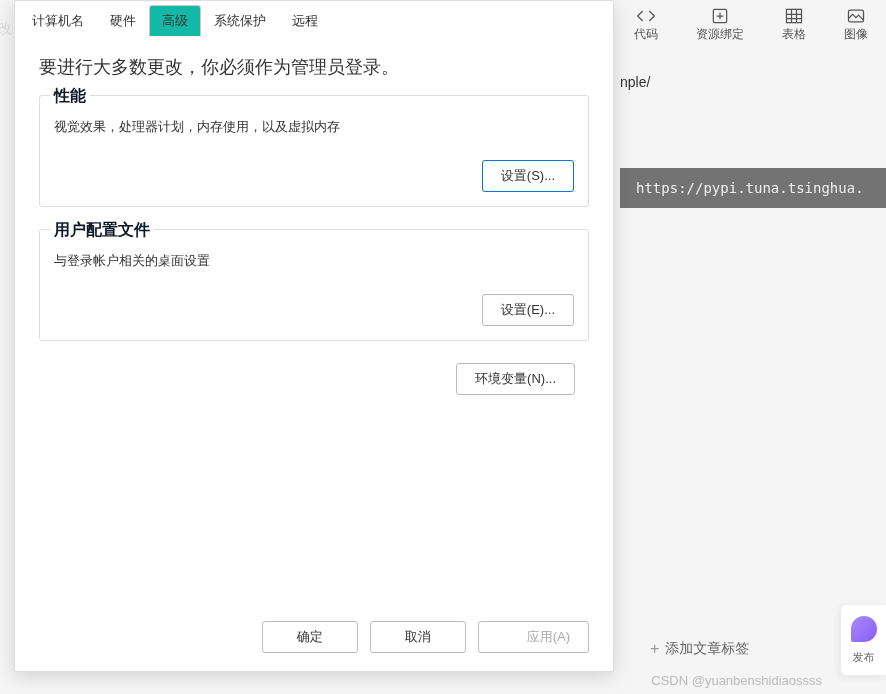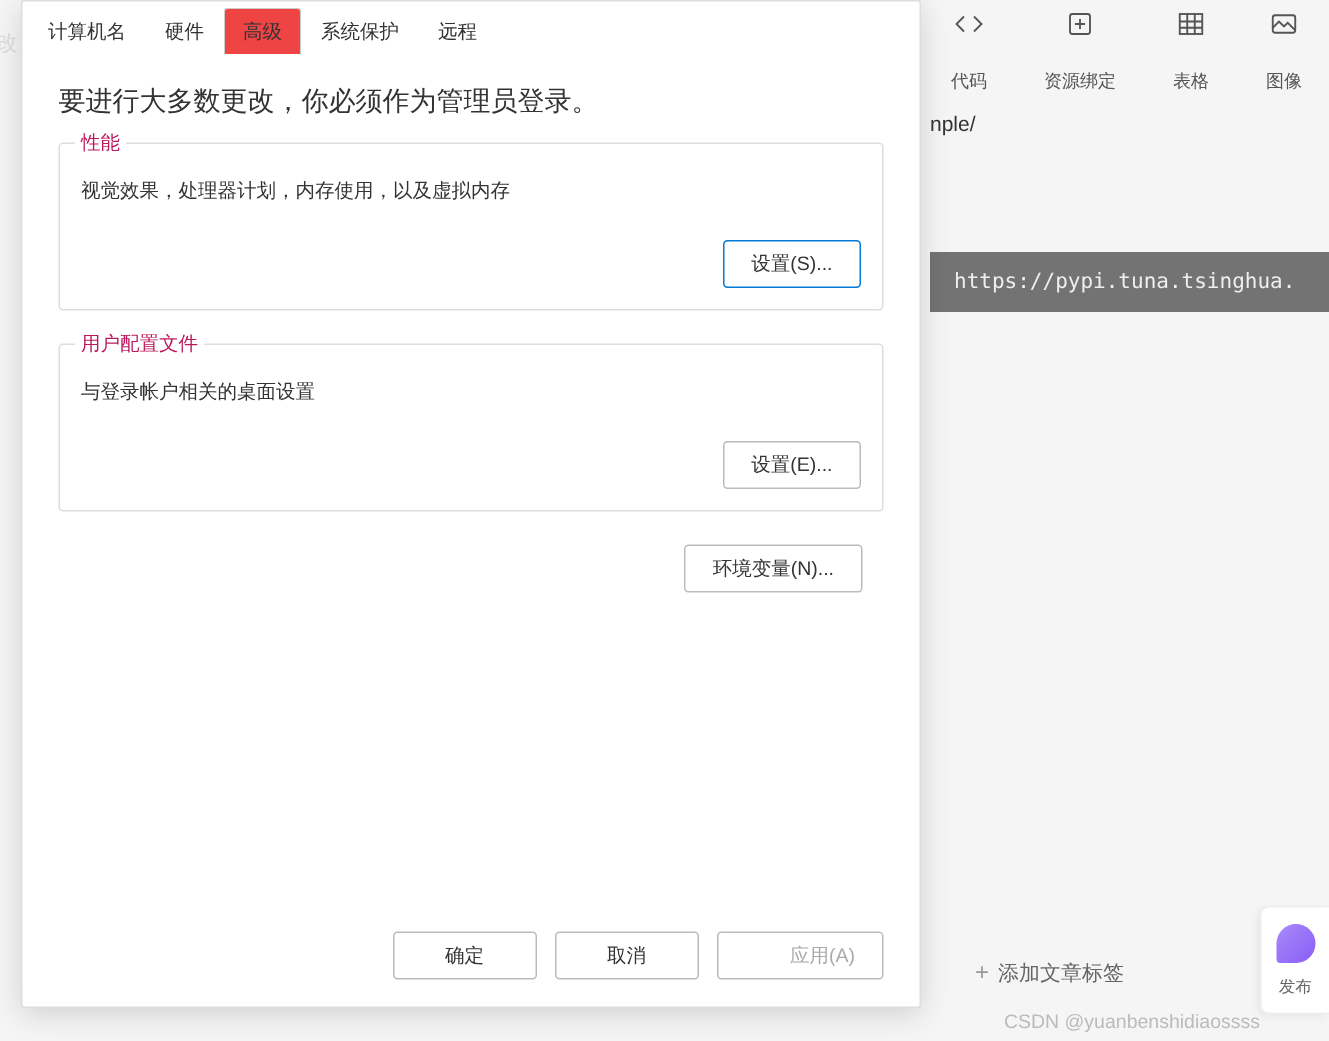--- a/index.html
+++ b/index.html
@@ -46,7 +46,7 @@
     .tab.active {
       border: 1px solid #ccc;
       border-bottom: 1px solid #fff;
-      background: #ef4444;
+      background: #14b8a6;
       border-radius: 3px 3px 0 0;
       font-family: Liberation Serif, serif;
     }

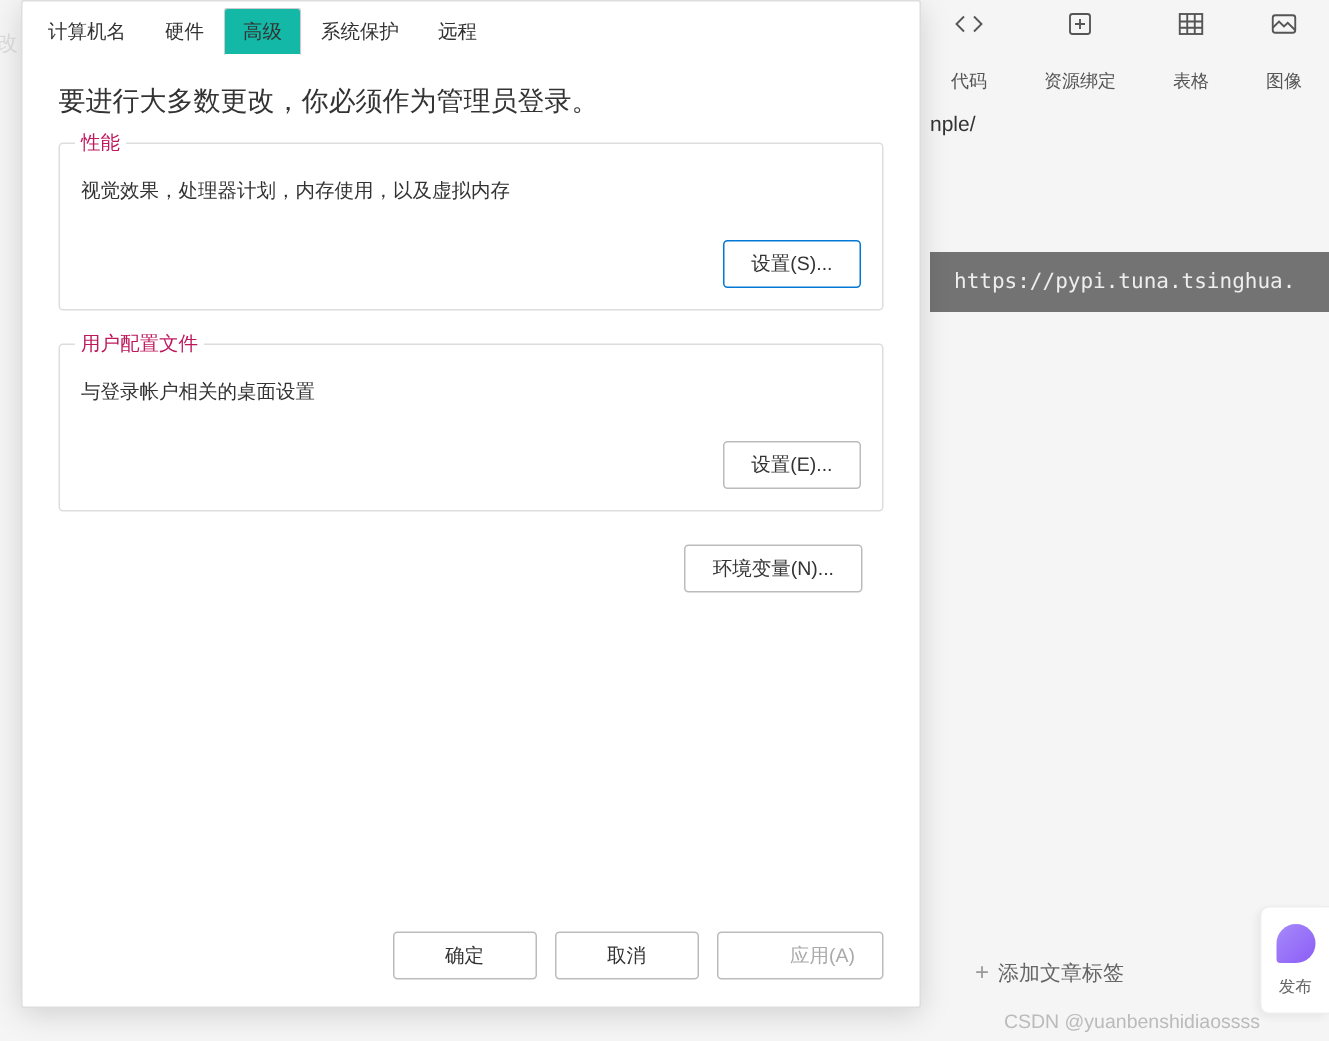--- a/index.html
+++ b/index.html
@@ -133,7 +133,7 @@
       display: flex;
       flex-direction: column;
       align-items: center;
-      gap: 20px;
+      gap: 0;
       color: #555;
       font-size: 12px;
     }

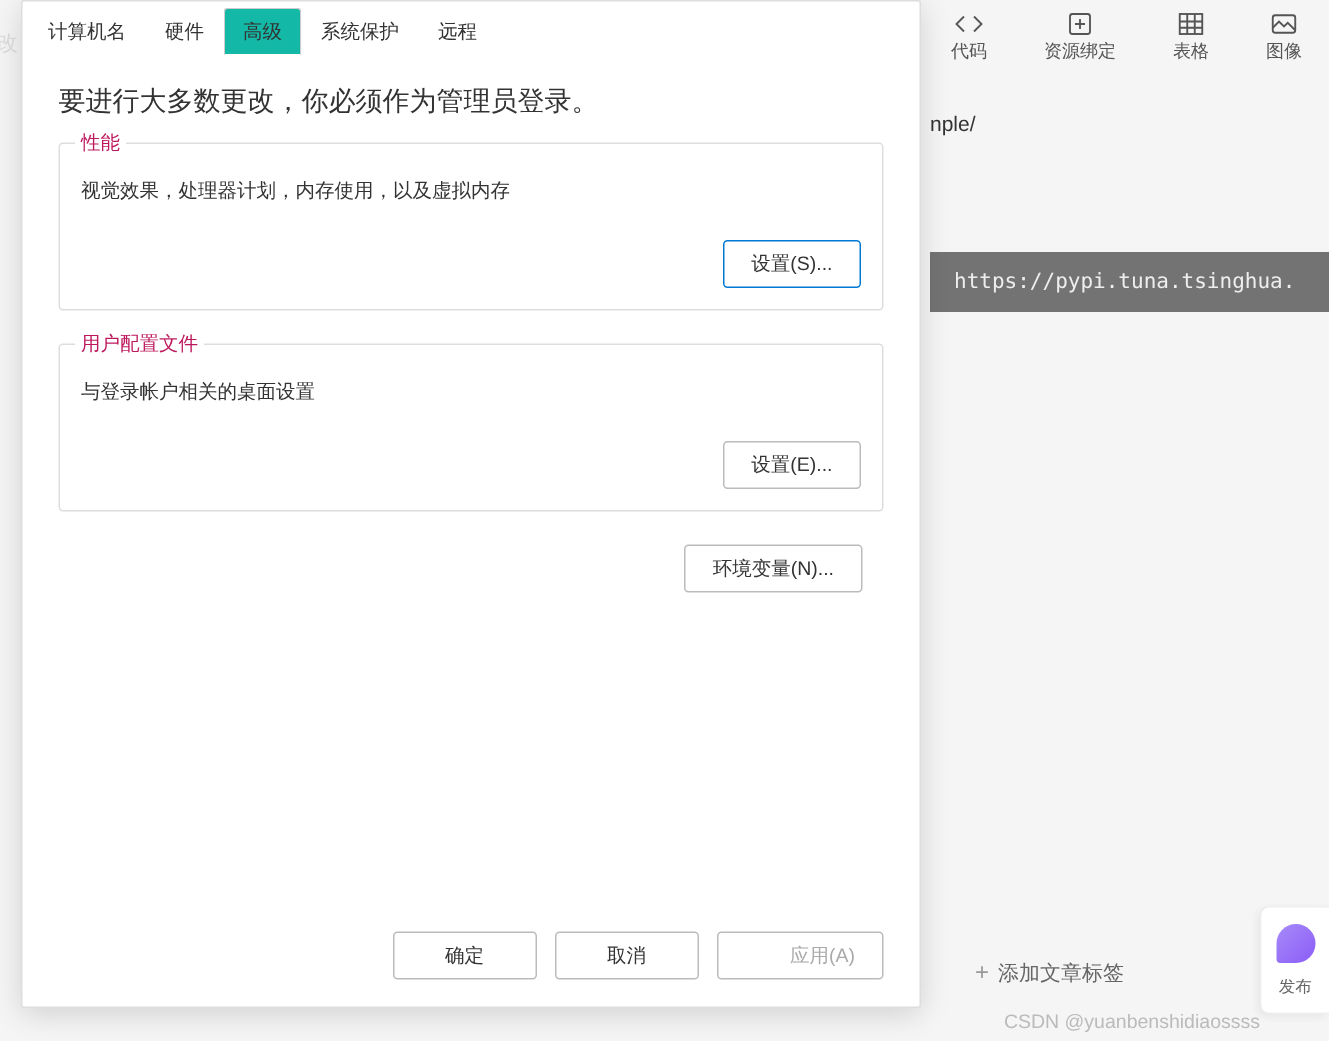--- a/index.html
+++ b/index.html
@@ -73,8 +73,9 @@
       left: 10px;
       background: #fff;
       padding: 0 4px;
-      font-size: 13px;
-      color: #be185d;
+      font-size: 16px;
+      color: #0f172a;
+      font-weight: bold;
     }
     .group-desc {
       color: #333;

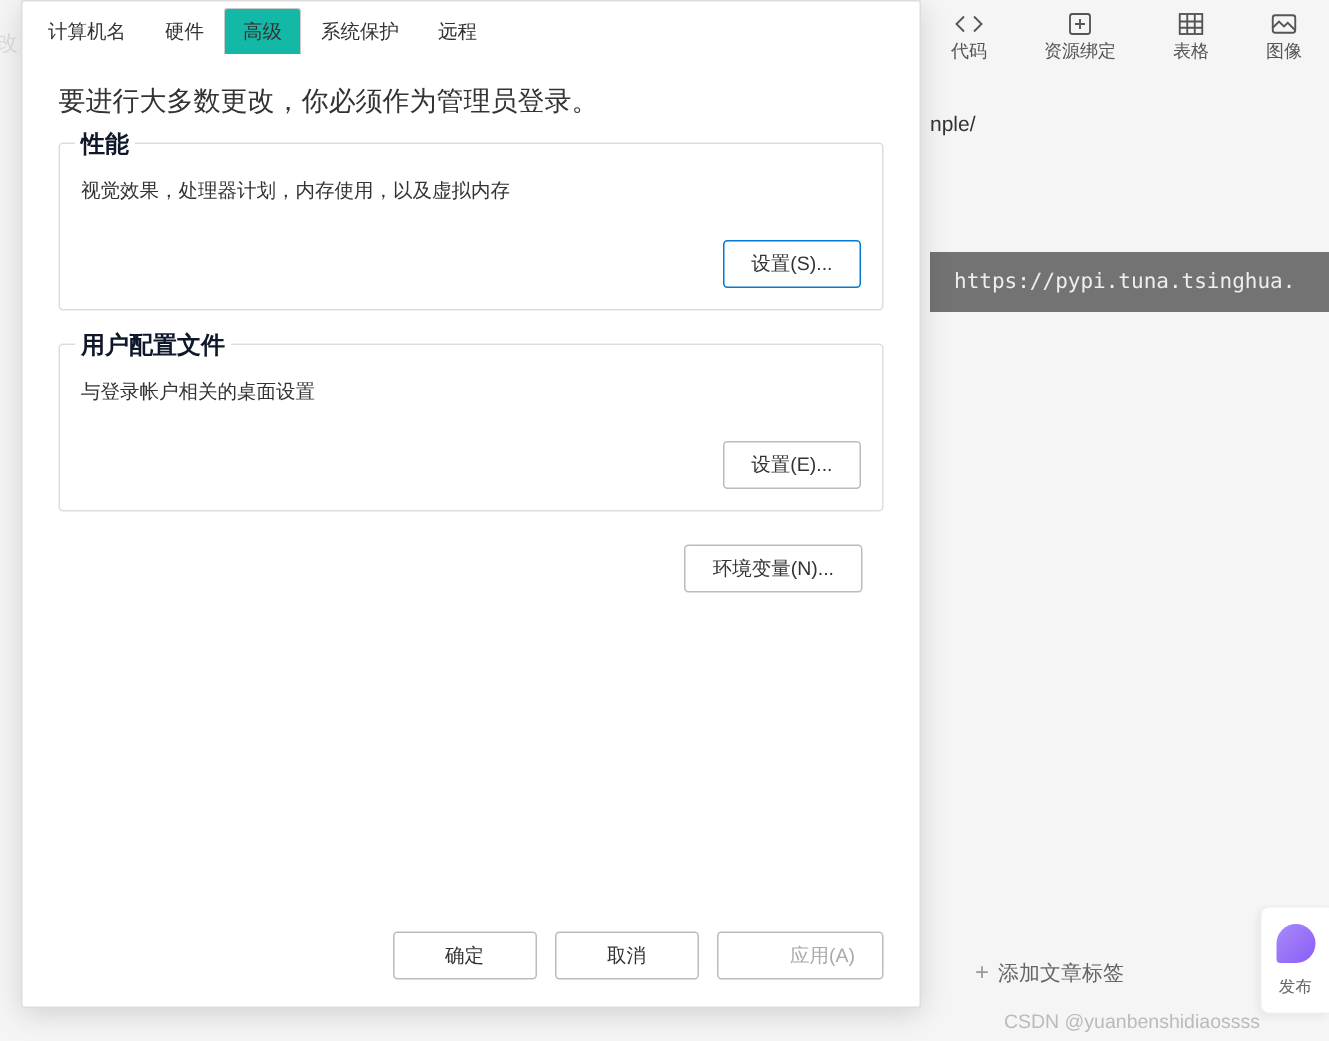--- a/index.html
+++ b/index.html
@@ -168,7 +168,7 @@
     .watermark {
       position: absolute;
       bottom: 6px;
-      right: 46px;
+      right: 64px;
       color: #bbb;
       font-size: 13px;
     }

